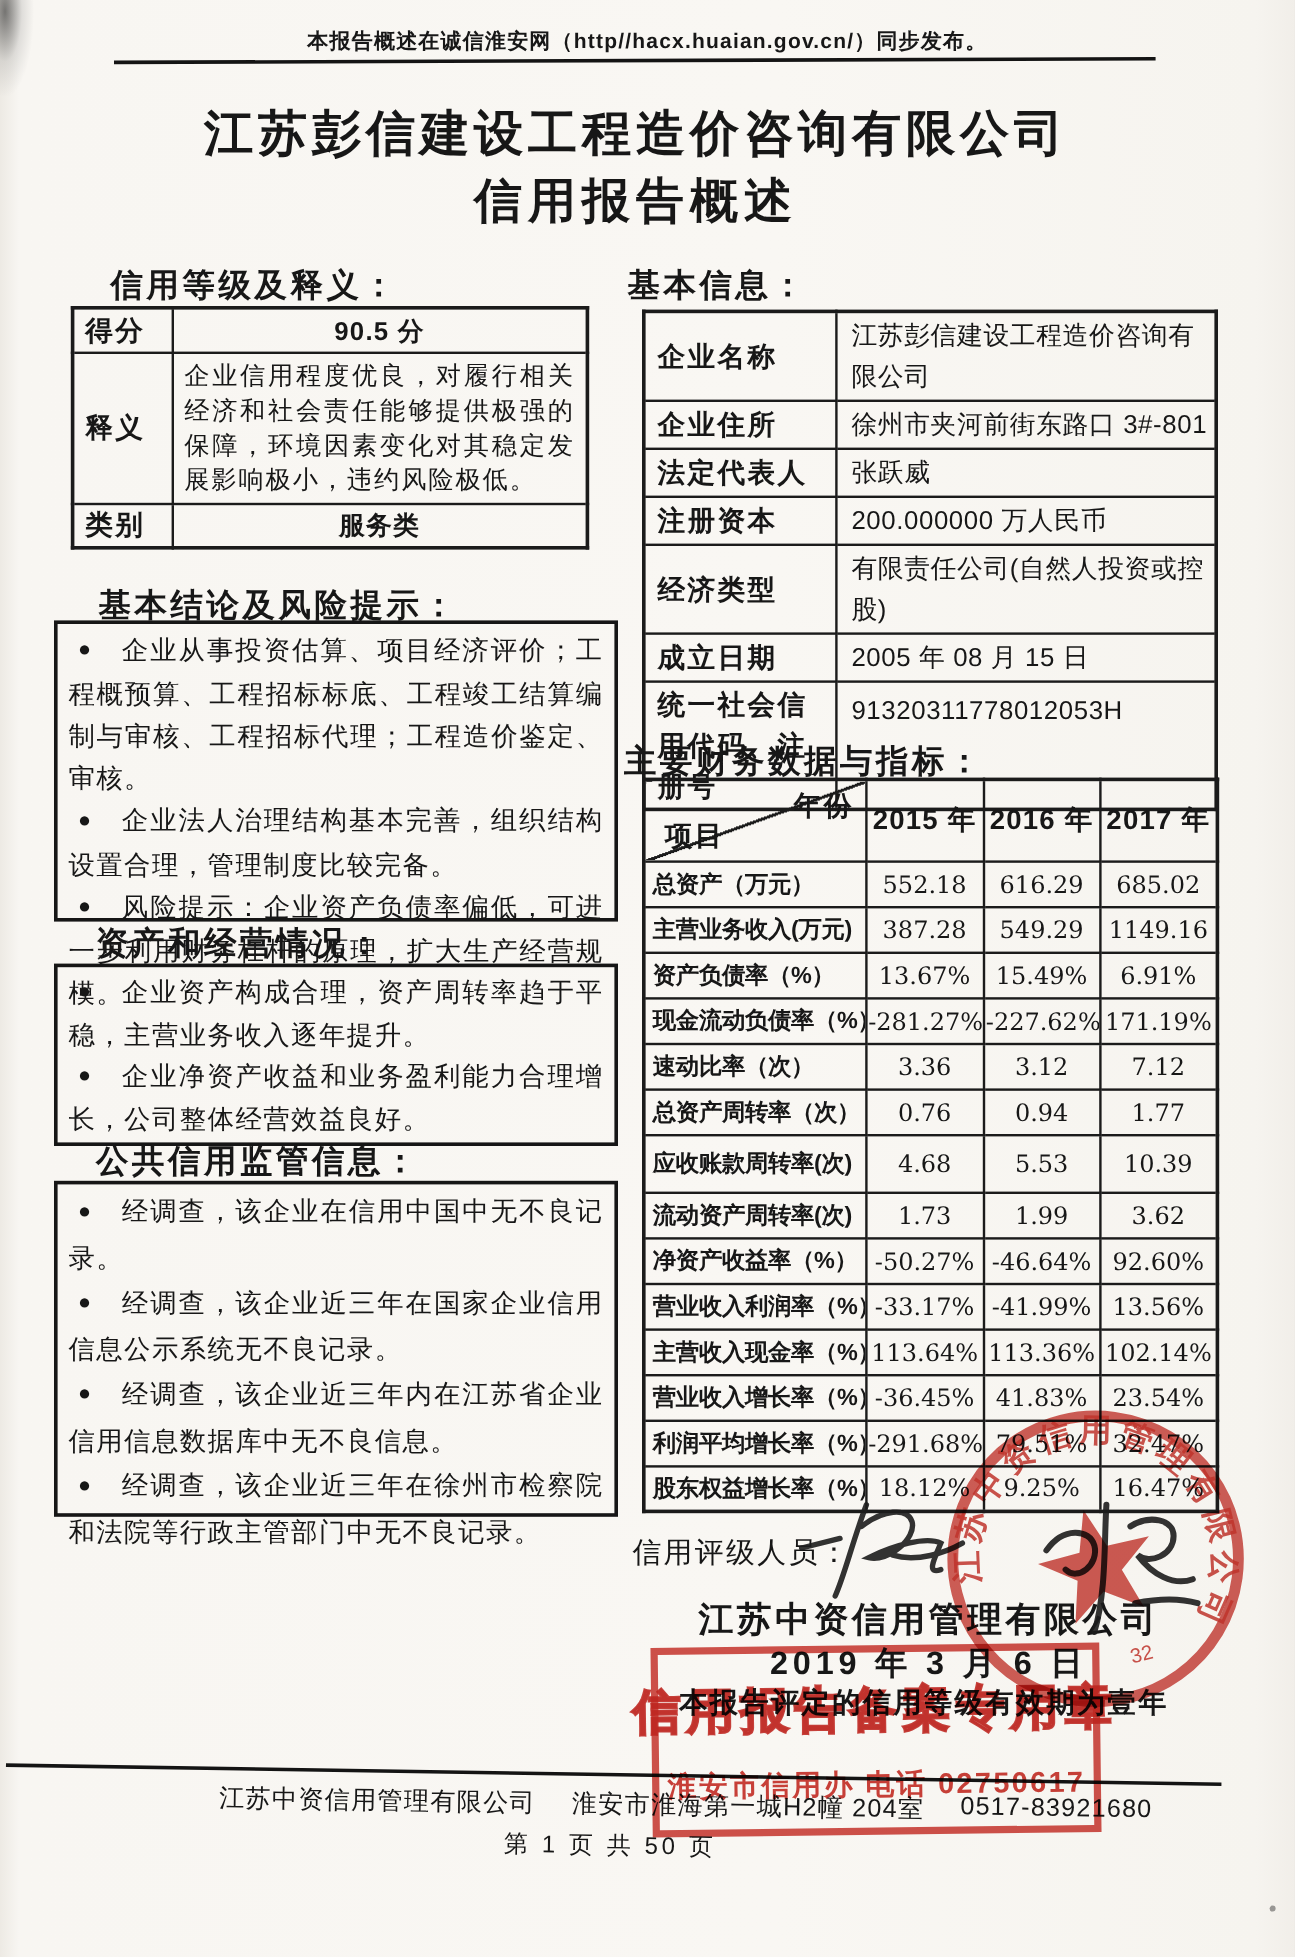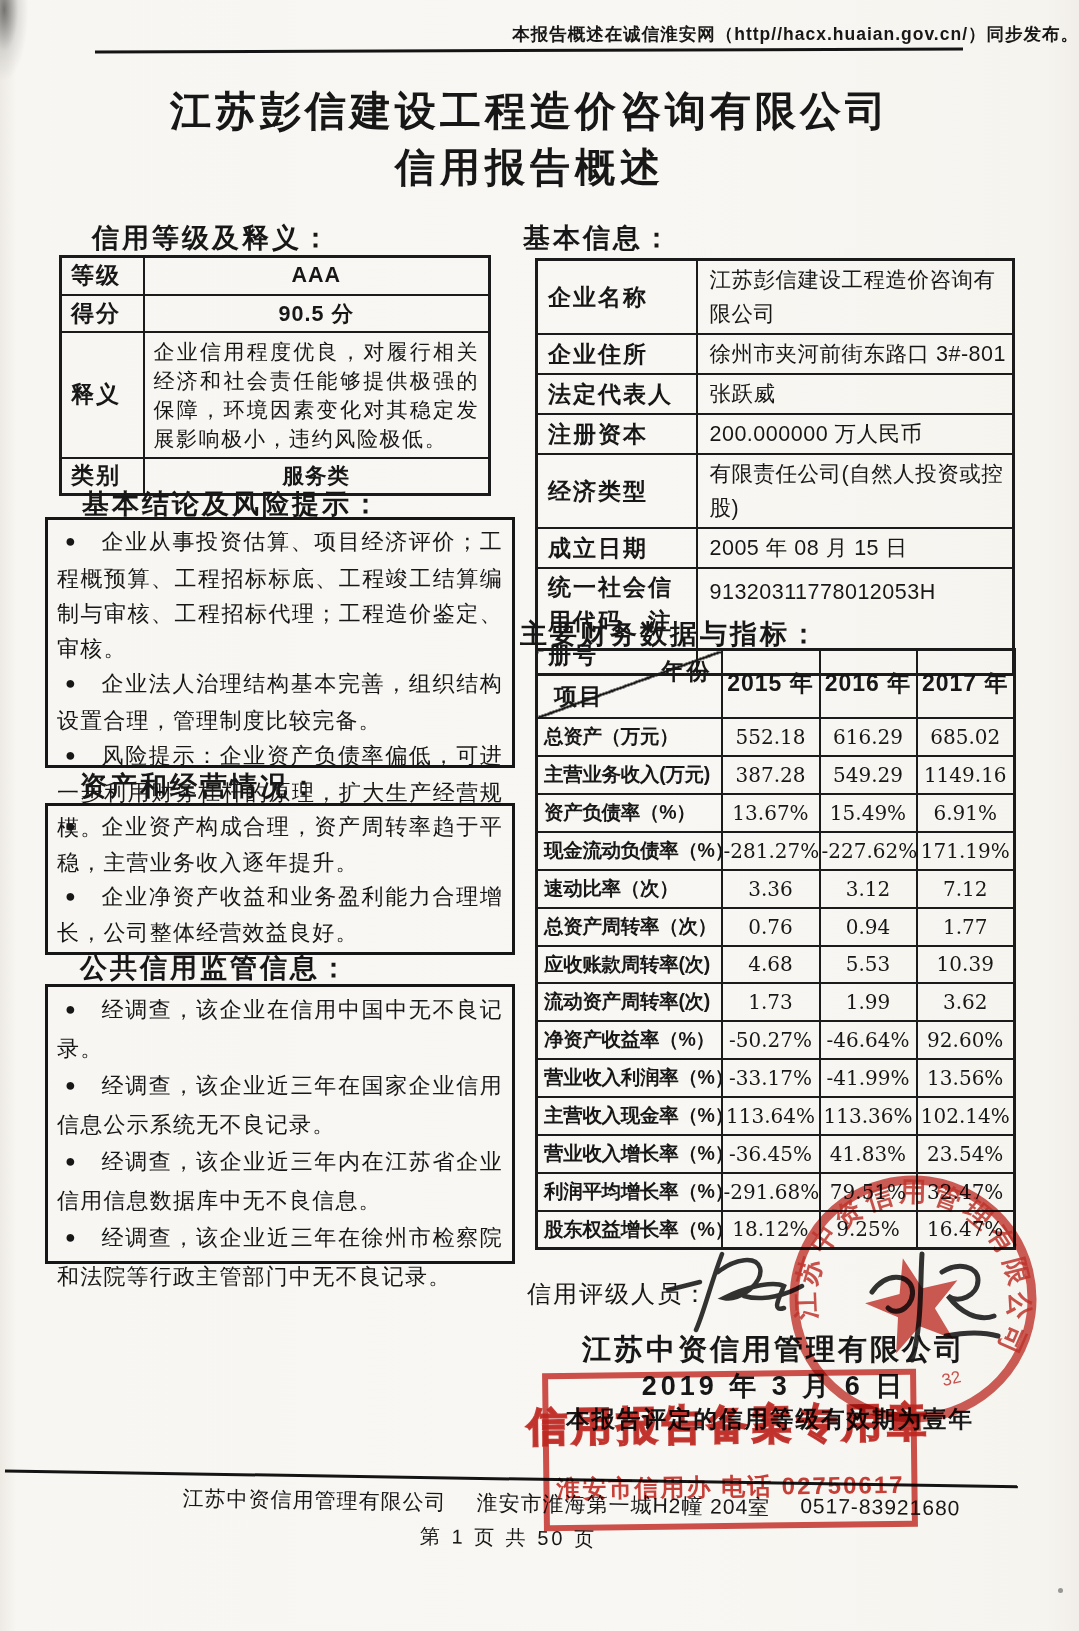--- a/index.html
+++ b/index.html
@@ -8,7 +8,7 @@
         font-family:"Liberation Sans","DejaVu Sans",sans-serif;color:#171717;}
   .abs{position:absolute;}
   
-  .notice{left:0;top:22px;width:1079px;text-align:right;font-size:17.5px;font-weight:600;letter-spacing:1px;}
+  .notice{left:0;top:22px;width:1079px;text-align:center;font-size:17.5px;font-weight:600;letter-spacing:1px;}
   .hrule{left:95px;top:49px;width:868px;height:3px;background:#141414;transform:rotate(-0.2deg);}
   .title1{left:0;top:84px;width:1060px;text-align:center;font-size:41px;font-weight:bold;letter-spacing:4px;}
   .title2{left:0;top:140px;width:1060px;text-align:center;font-size:40px;font-weight:bold;letter-spacing:5px;}

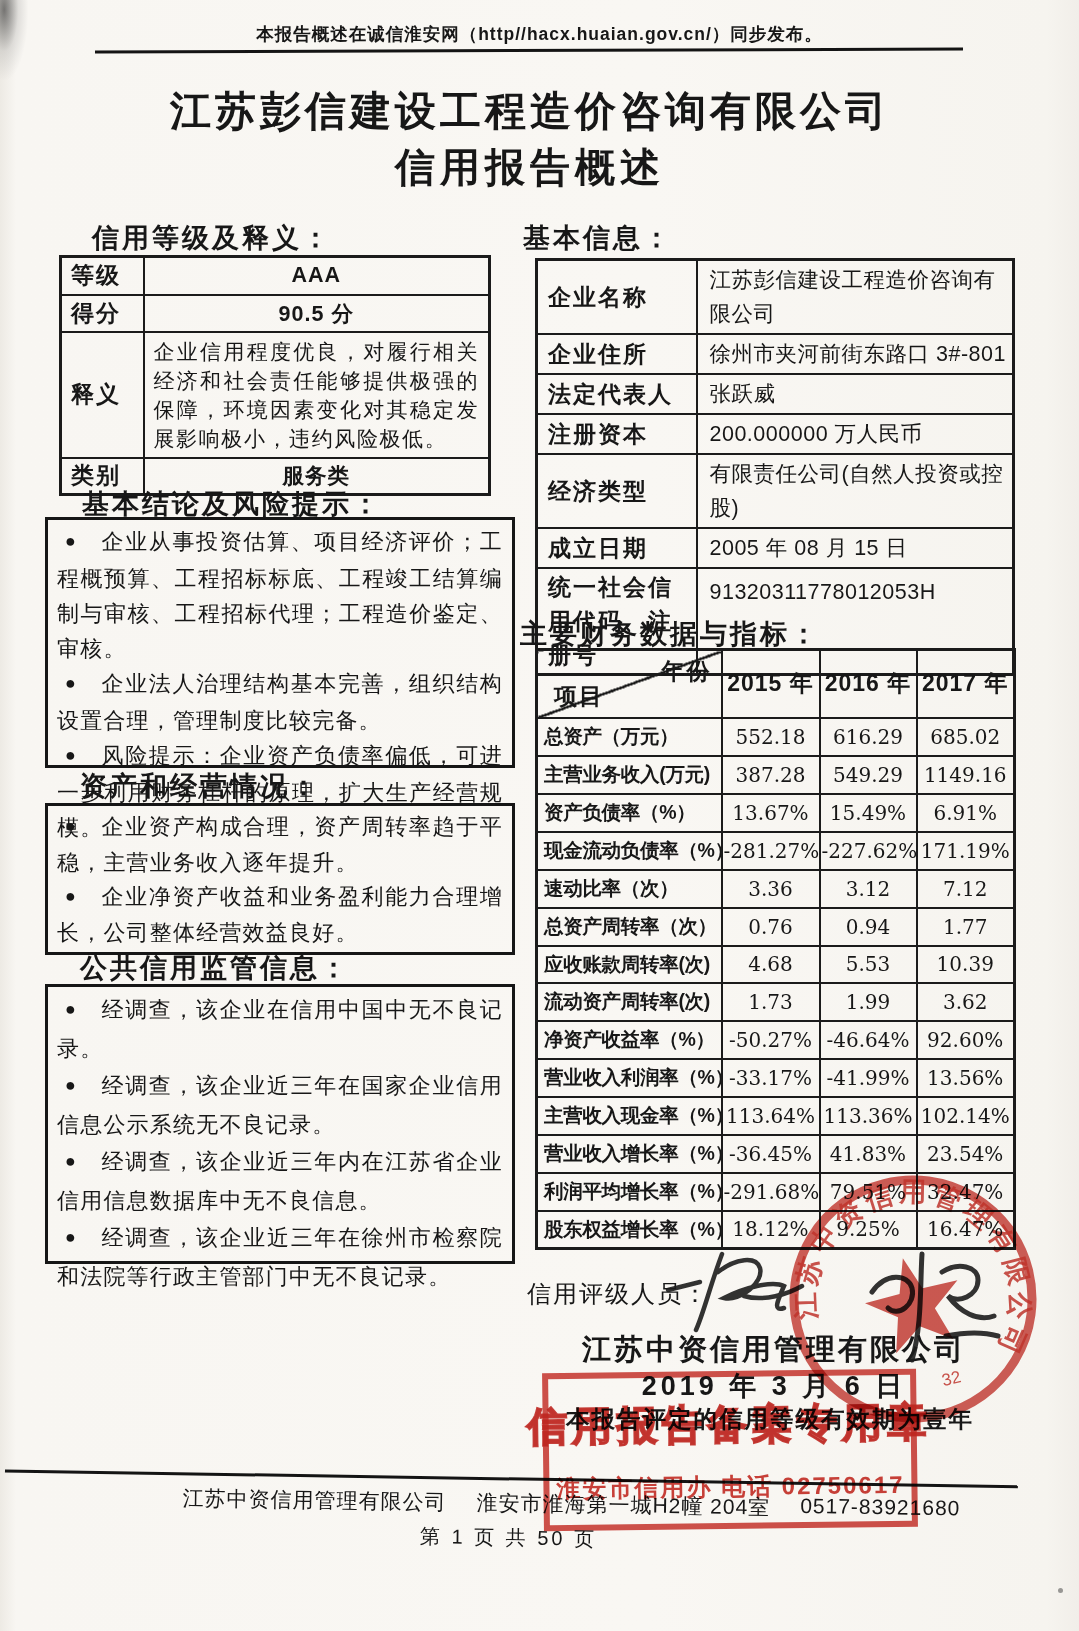--- a/index.html
+++ b/index.html
@@ -87,10 +87,6 @@
         <col style="width:346px">
       </colgroup>
     <tbody>
-        <tr style="height:38px">
-      <td class="lab">等级</td>
-      <td class="cen">AAA</td>
-    </tr>
     <tr style="height:37px">
       <td class="lab">得分</td>
       <td class="cen">90.5 分</td>

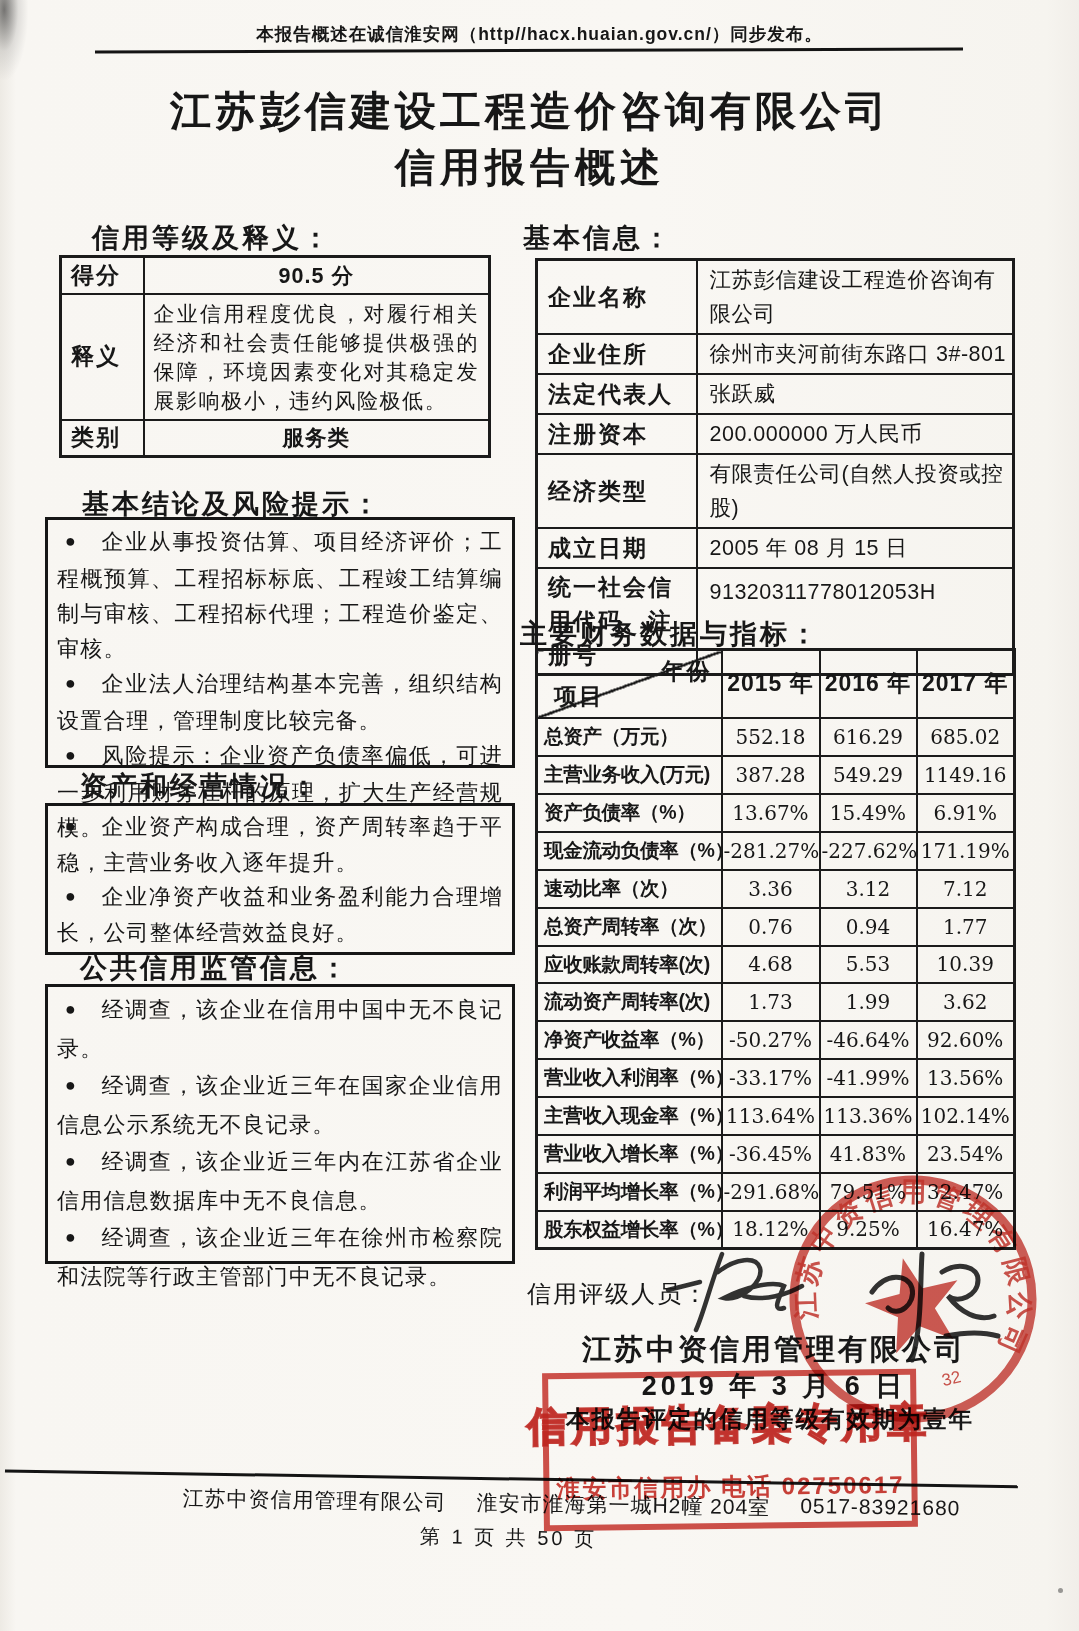--- a/index.html
+++ b/index.html
@@ -217,7 +217,7 @@
           <td class="val">0.94</td>
           <td class="val">1.77</td>
         </tr>
-    <tr style="height:37px">
+    <tr style="height:48px">
           <td class="lab">应收账款周转率(次)</td>
           <td class="val">4.68</td>
           <td class="val">5.53</td>

